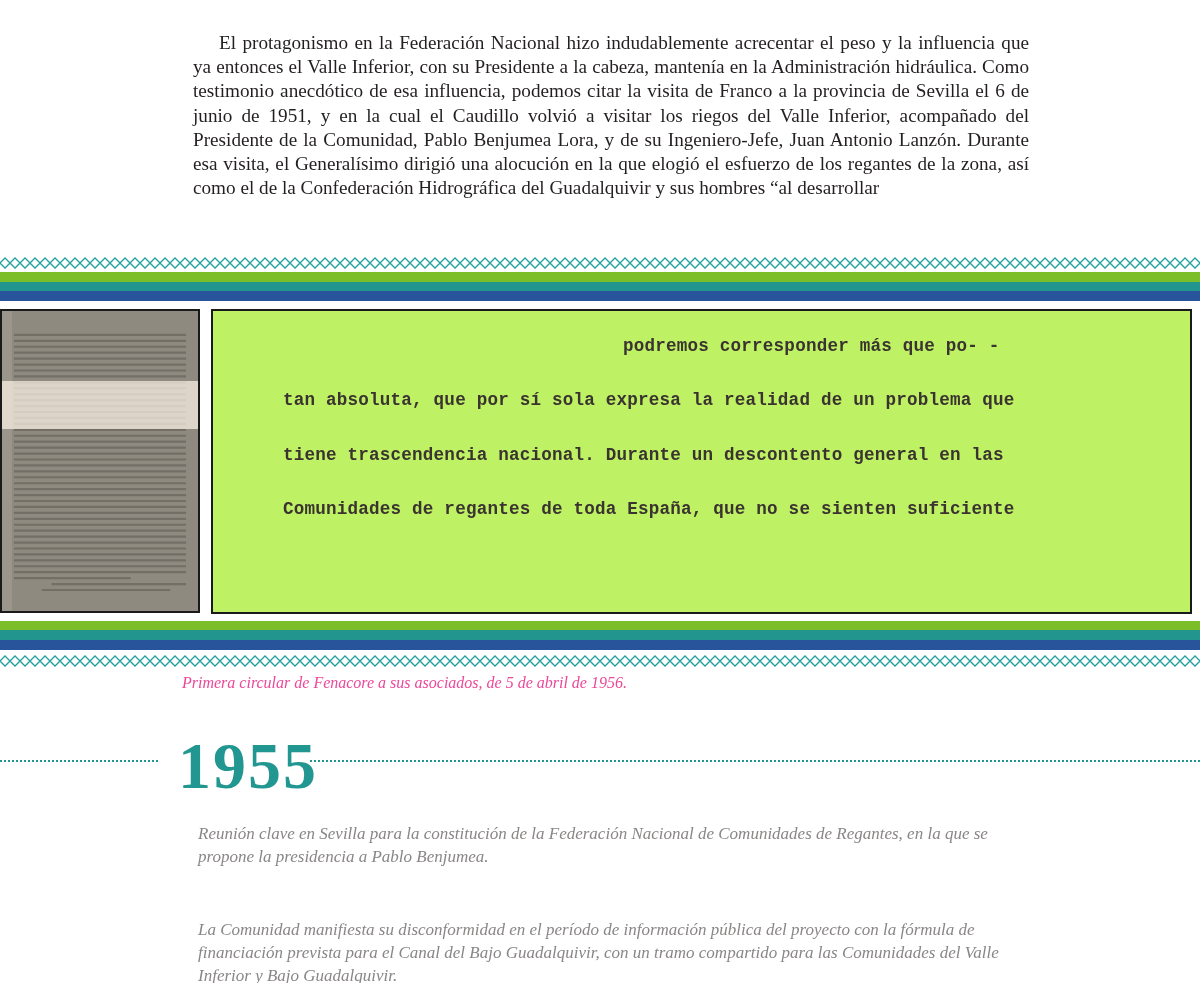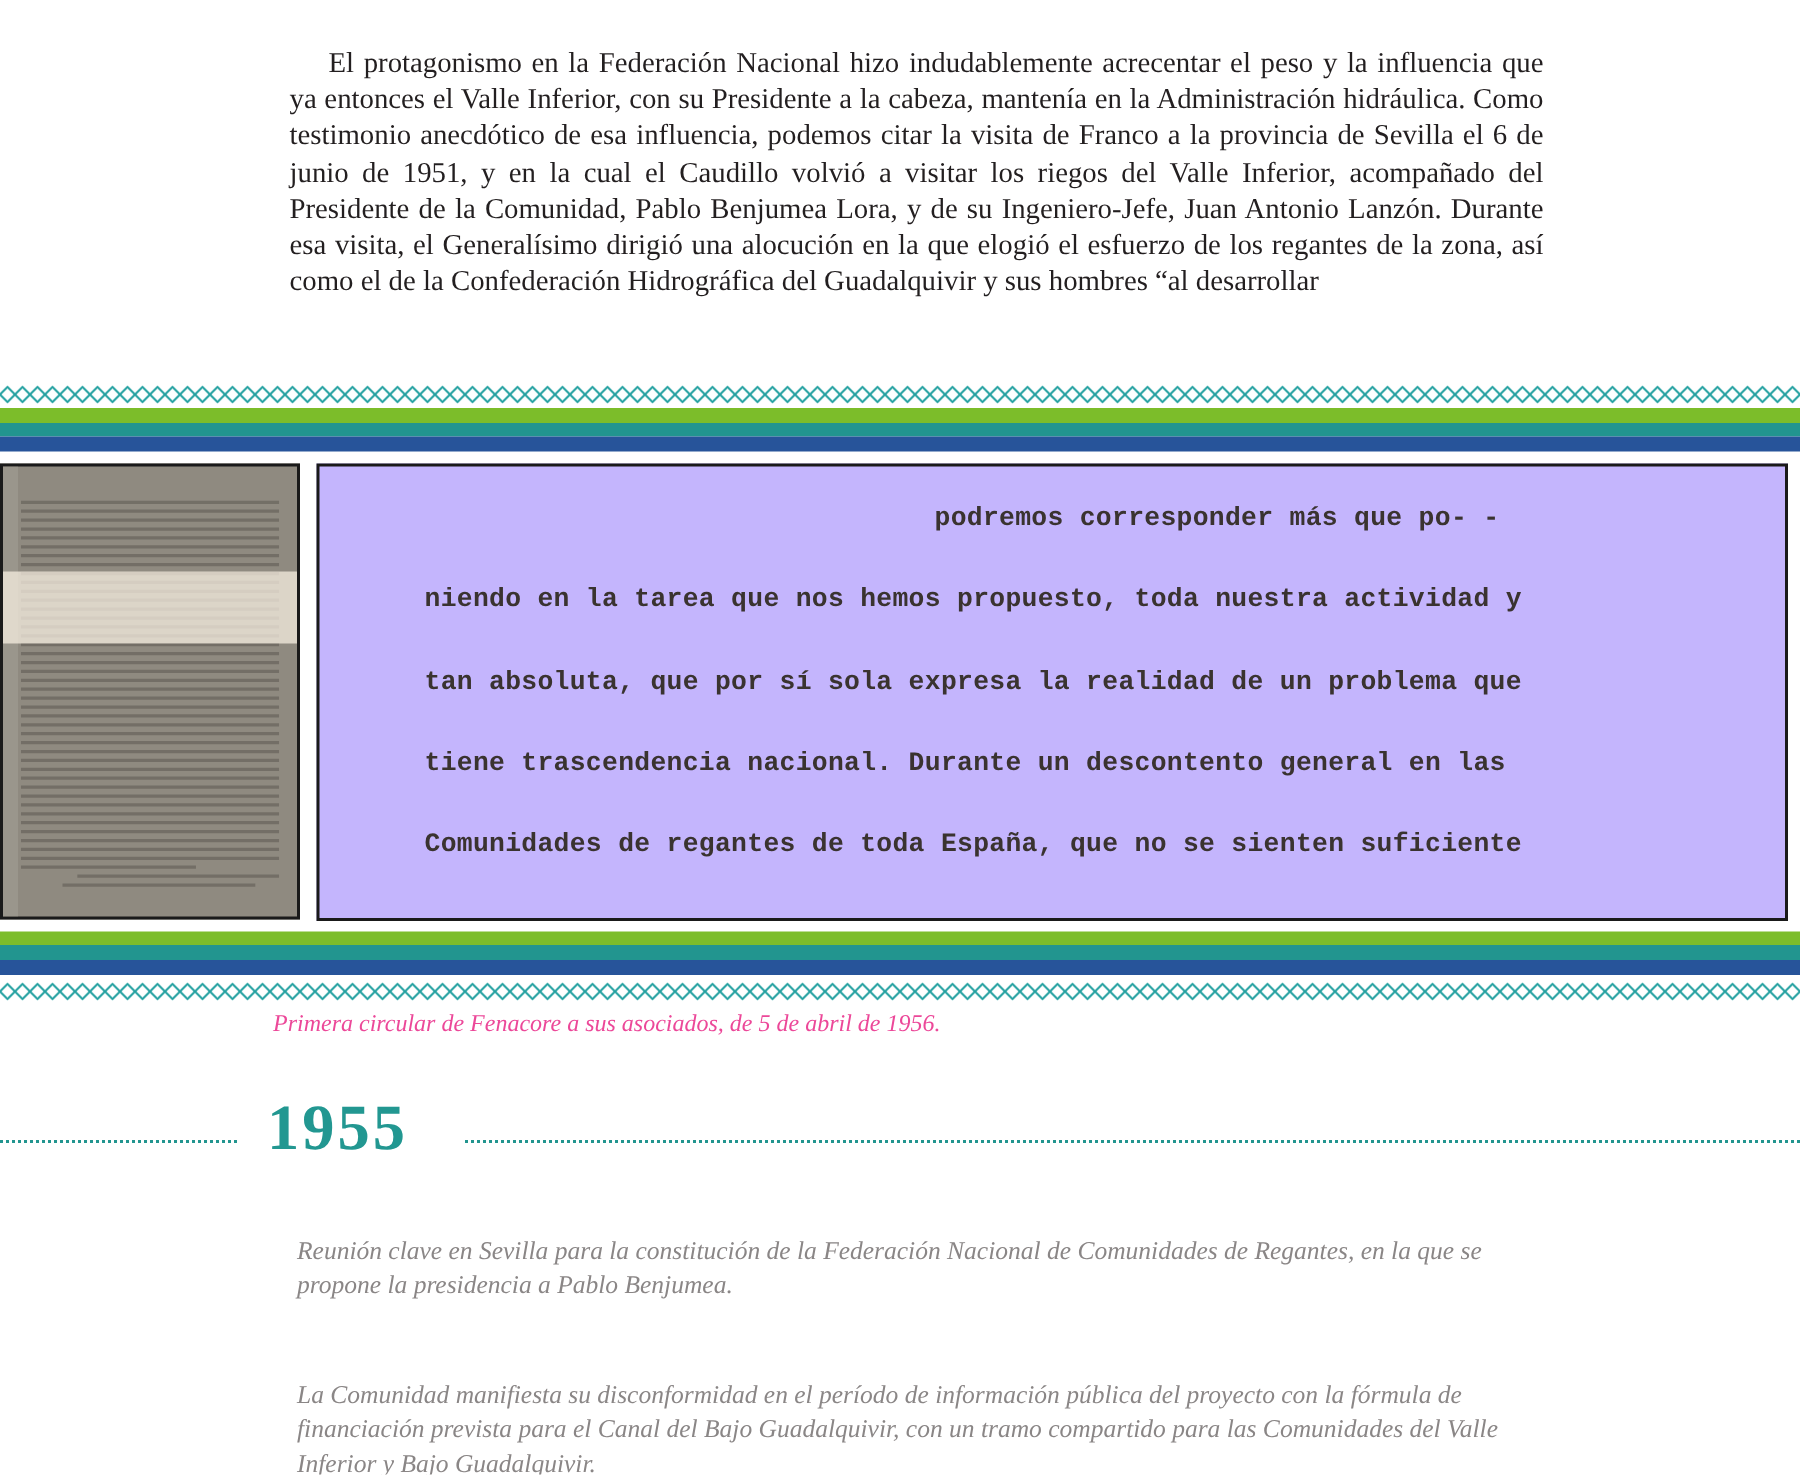--- a/index.html
+++ b/index.html
@@ -29,7 +29,7 @@
   .doc-frame {
     position:absolute; left:211px; top:309px; width:981px; height:305px;
     border:2px solid #1a1a1a; box-sizing:border-box; overflow:hidden;
-    background:#c4b5fd;
+    background:#bef264;
   }
   .doc-text {
     position:absolute; left:70px; top:-10px; width:900px;

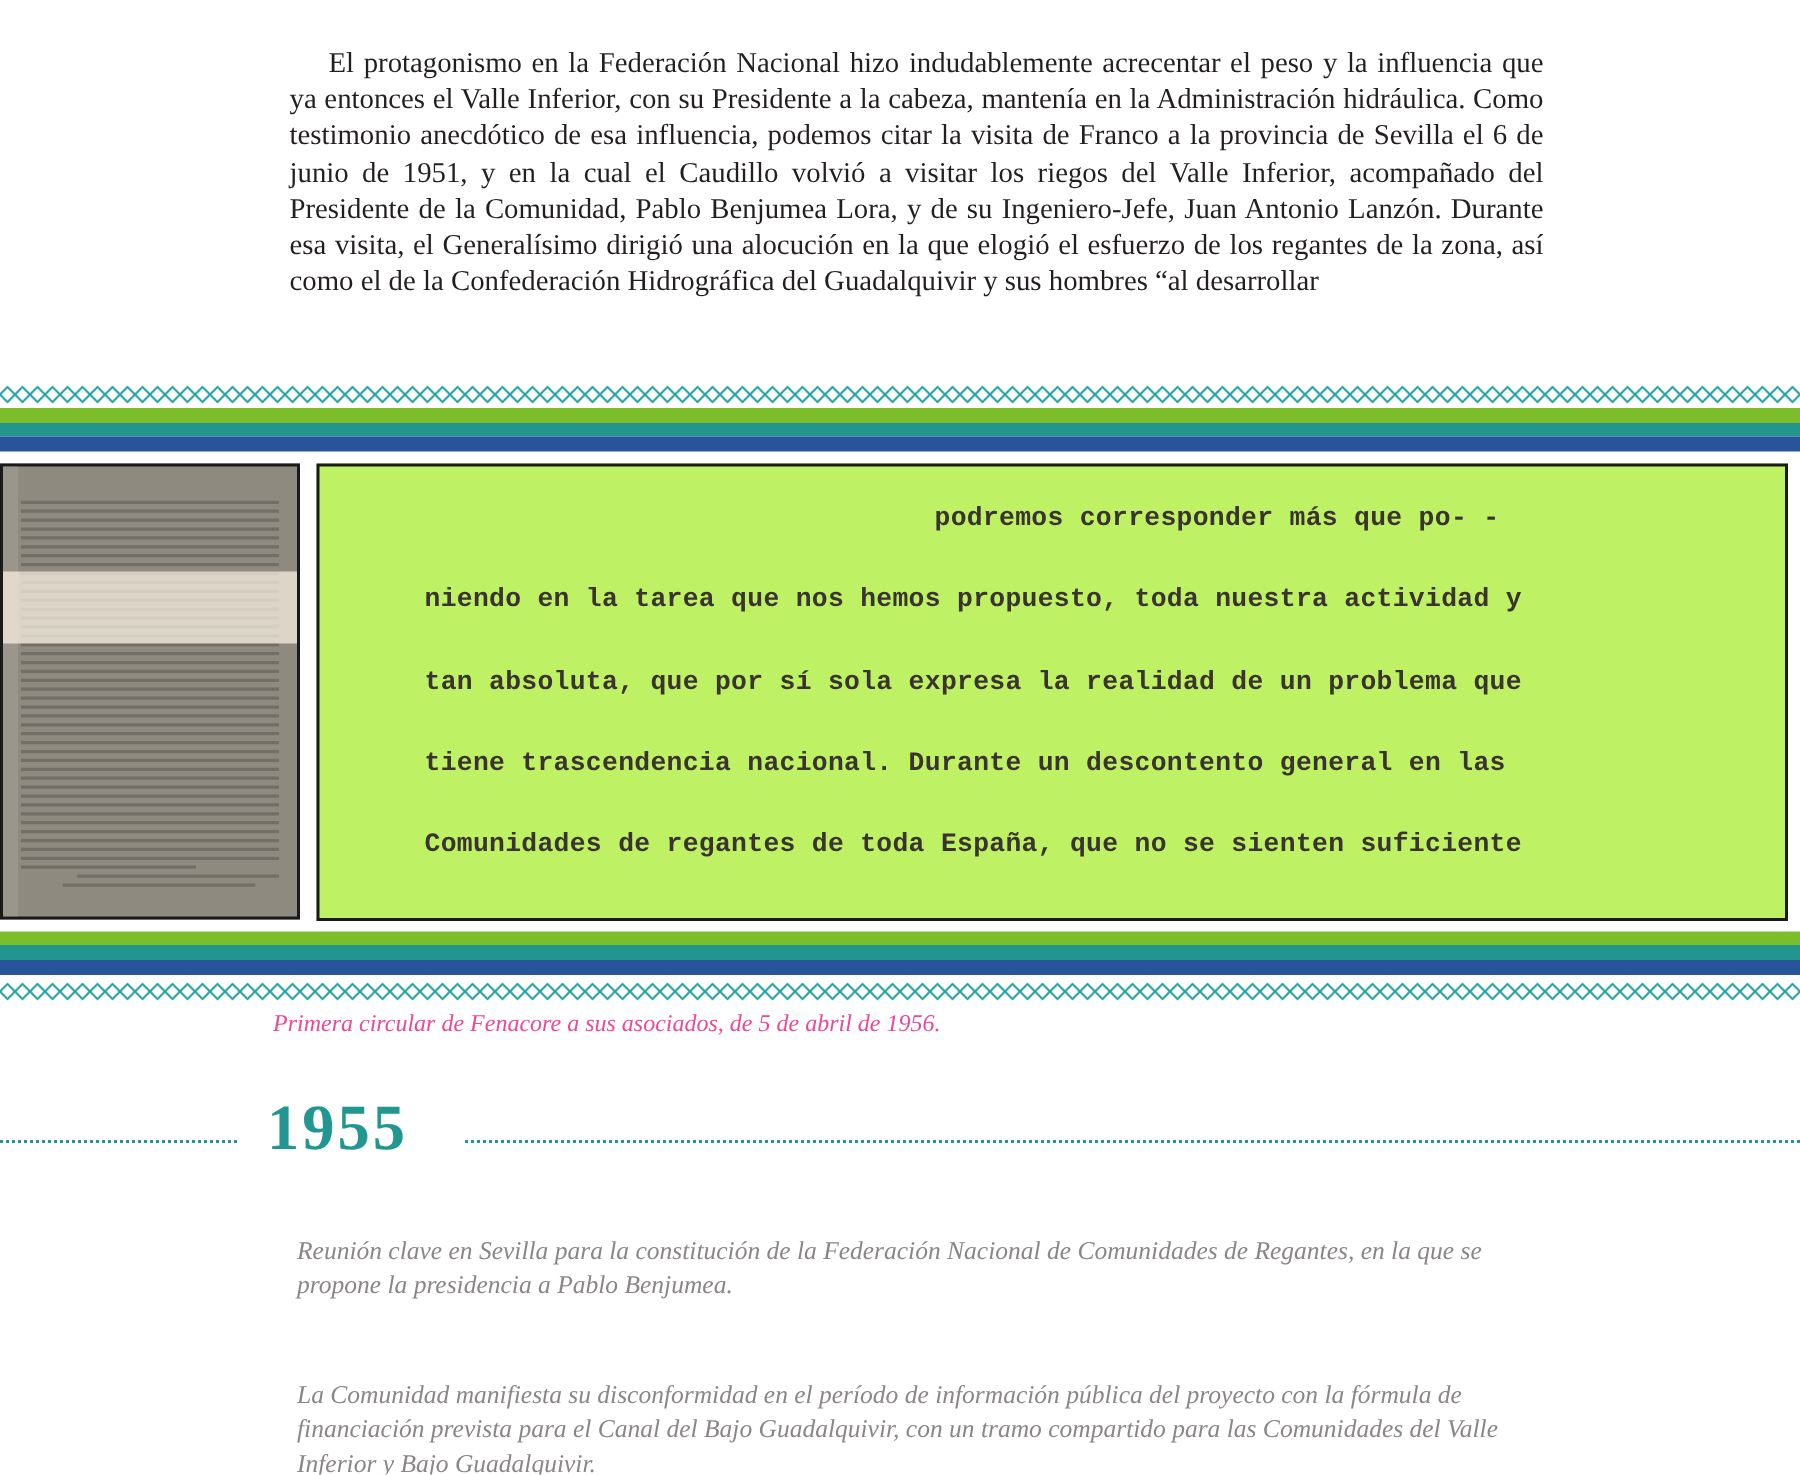--- a/index.html
+++ b/index.html
@@ -129,7 +129,6 @@
 <div class="doc-frame">
   <div class="doc-text">
     <span class="doc-line" style="padding-left:340px">podremos corresponder más que po- -</span>
-    <span class="doc-line">niendo en la tarea que nos hemos propuesto, toda nuestra actividad y</span>
     <span class="doc-line">tan absoluta, que por sí sola expresa la realidad de un problema que</span>
     <span class="doc-line">tiene trascendencia nacional. Durante un descontento general en las</span>
     <span class="doc-line">Comunidades de regantes de toda España, que no se sienten suficiente</span>

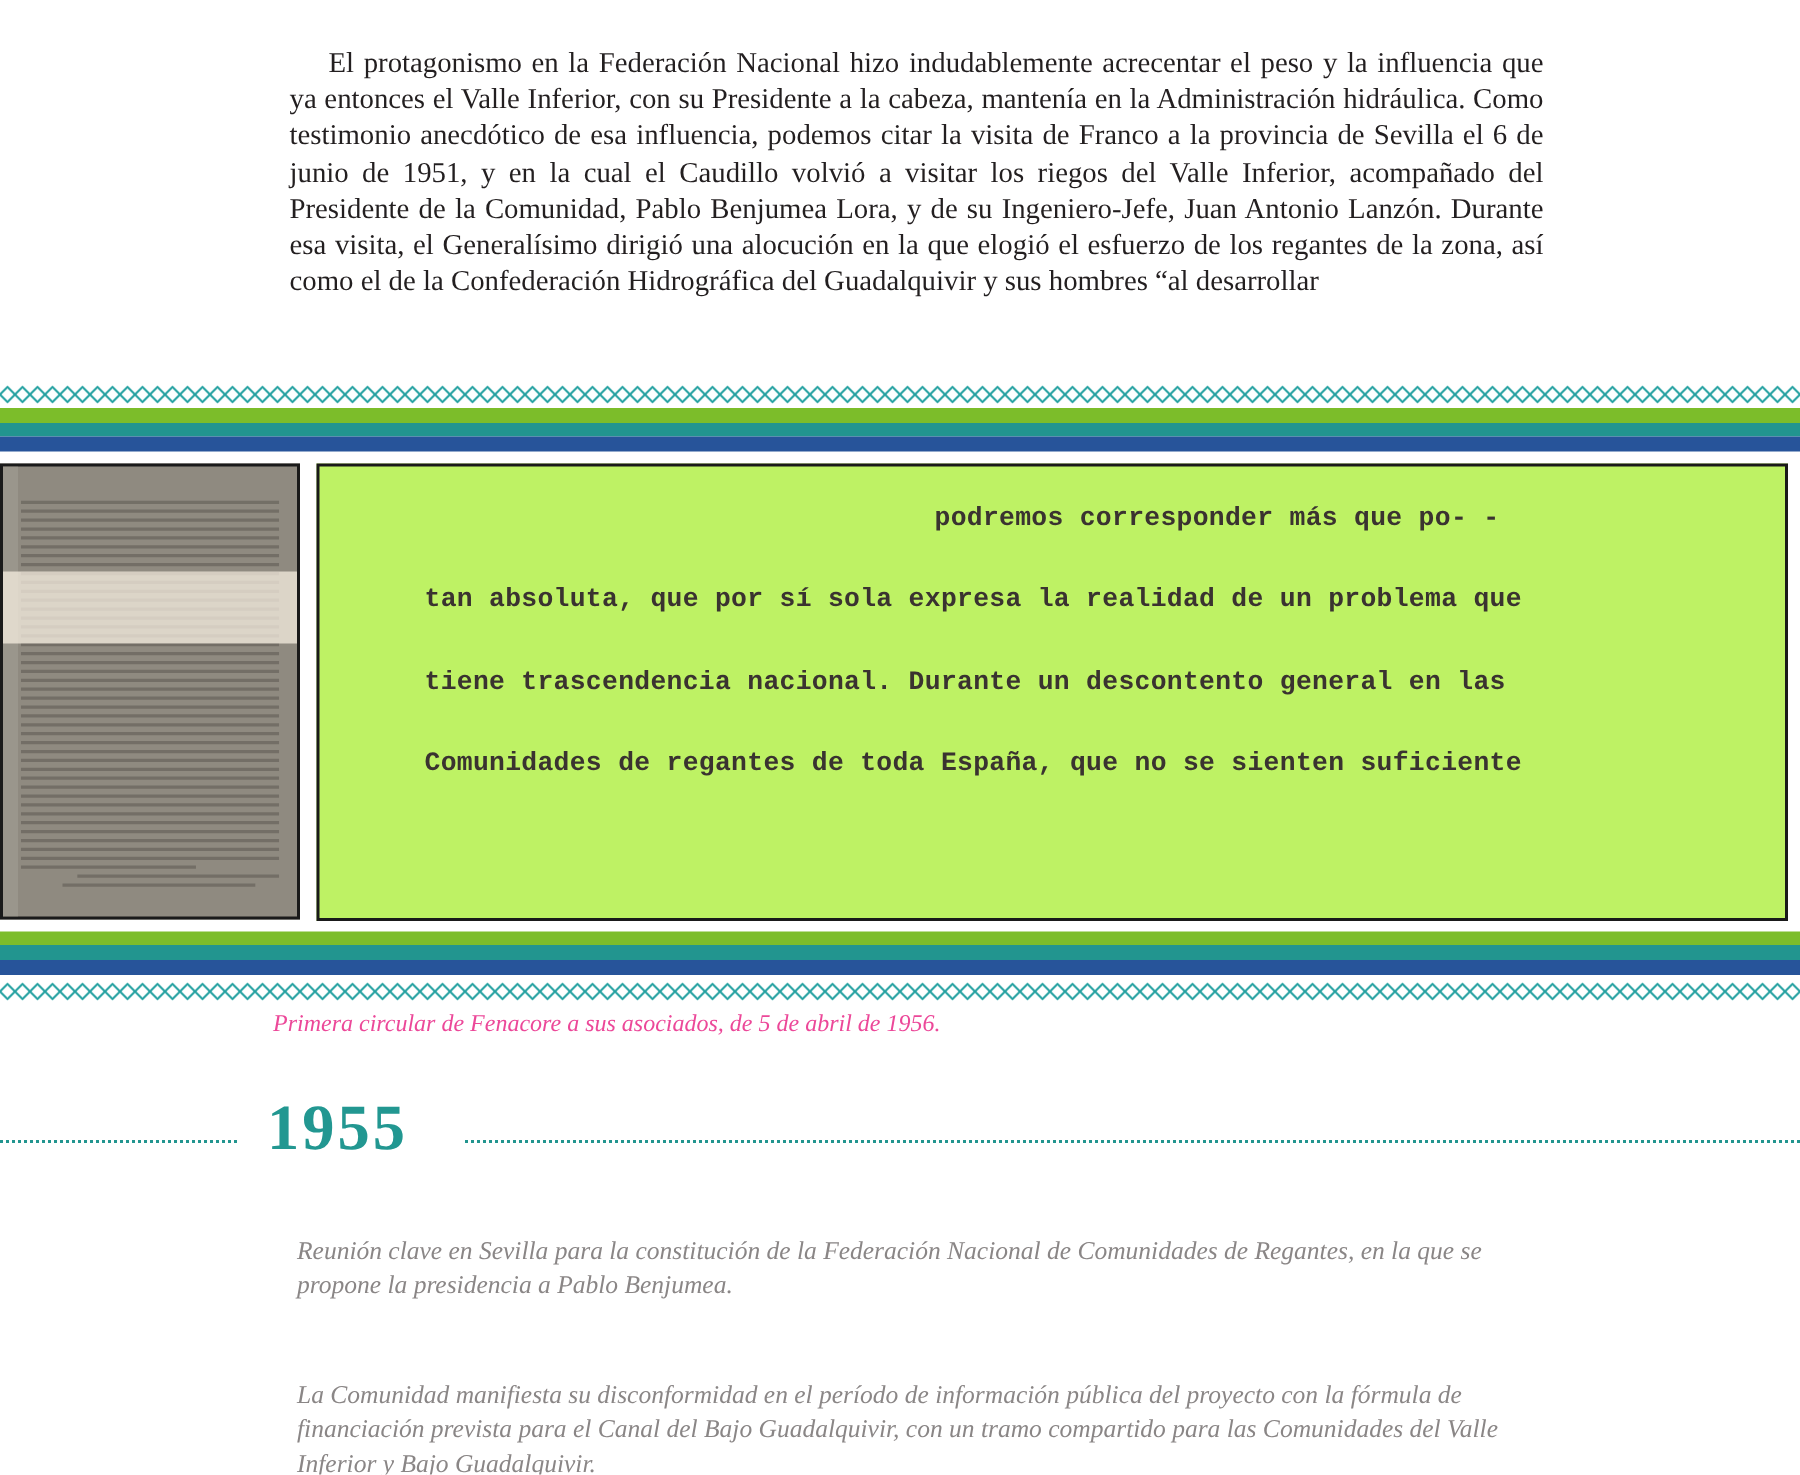--- a/index.html
+++ b/index.html
@@ -47,7 +47,7 @@
   .dotted { position:absolute; top:760px; height:0; border-top:2px dotted #22958f; }
   .year {
     position:absolute; left:178px; top:728px;
-    font-size:43px; font-weight:bold; color:#229791; letter-spacing:2px;
+    font-size:66px; font-weight:bold; color:#229791; letter-spacing:2px;
   }
 
   .event {

